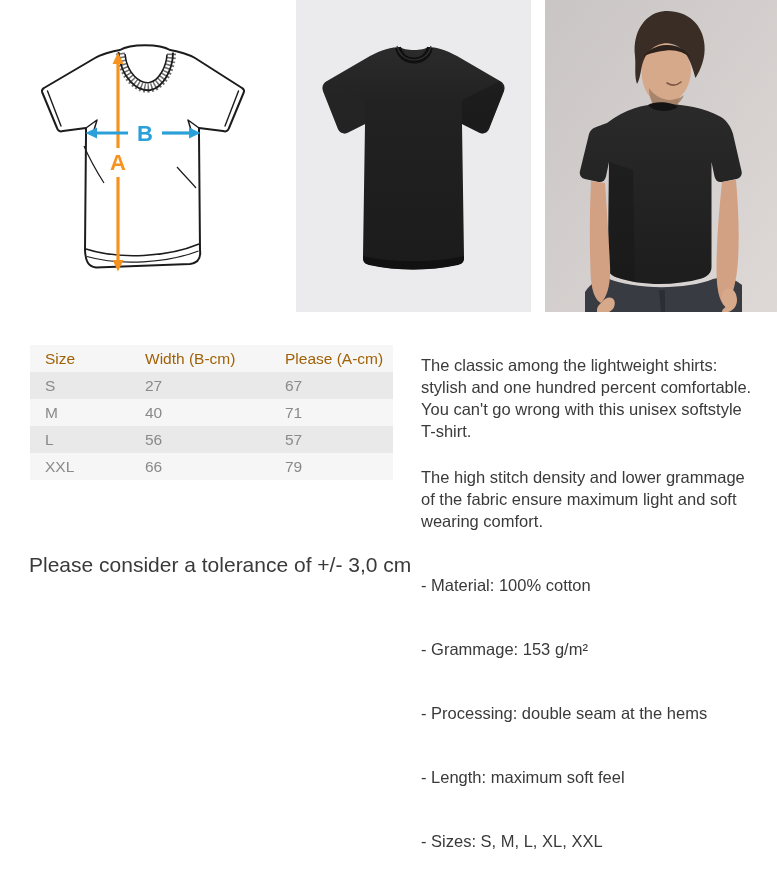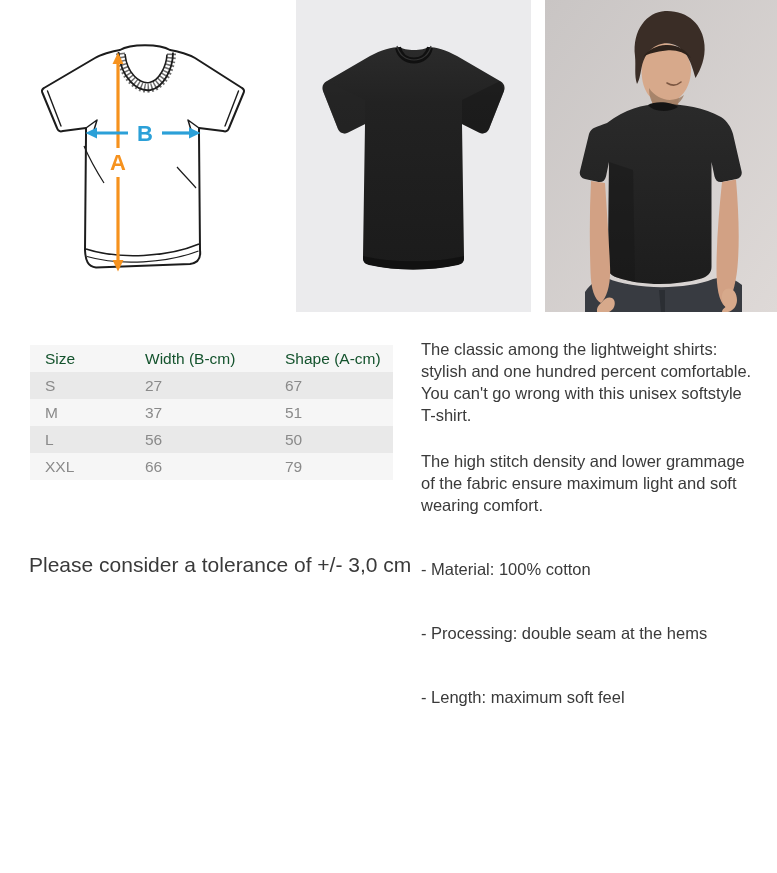--- a/index.html
+++ b/index.html
@@ -20,7 +20,7 @@
   table.size-table col.c1 { width:100px; } table.size-table col.c2 { width:140px; } table.size-table col.c3 { width:123px; }
   table.size-table th, table.size-table td { height:27px; padding:0 0 0 15px; text-align:left;
                      font-weight:400; vertical-align:middle; white-space:nowrap; }
-  table.size-table thead tr { background:#f6f6f6; color:#14532d; }
+  table.size-table thead tr { background:#f6f6f6; color:#a16207; }
   table.size-table tbody tr:nth-child(odd)  { background:#e9e9e9; }
   table.size-table tbody tr:nth-child(even) { background:#f6f6f6; }
 

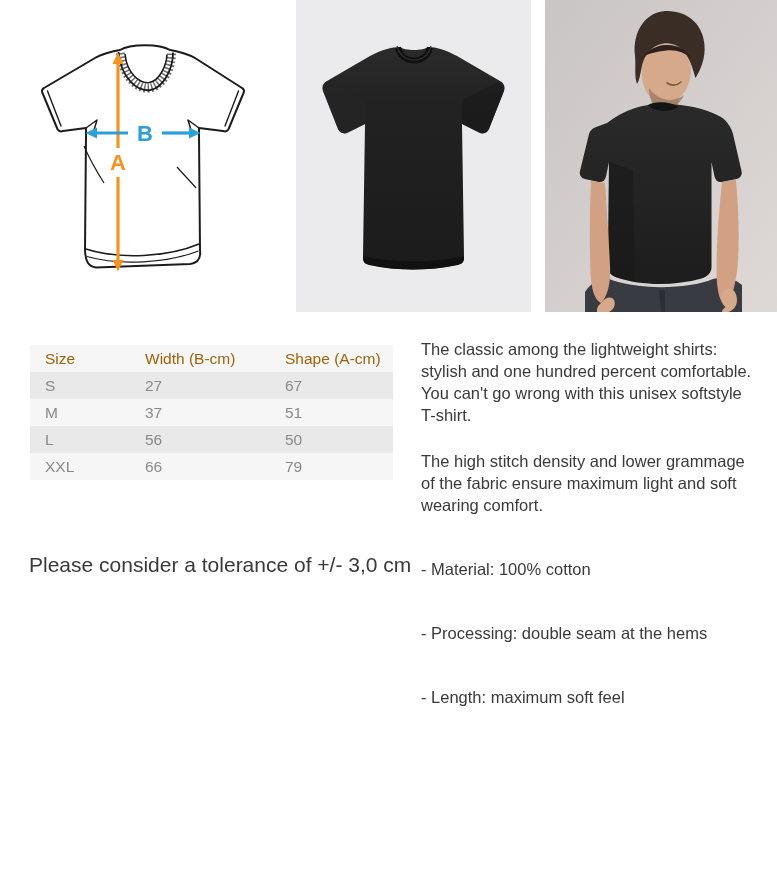--- a/index.html
+++ b/index.html
@@ -156,7 +156,7 @@
         <tr>
           <th>Size</th>
           <th>Width (B-cm)</th>
-          <th>Shape (A-cm)</th>
+          <th>Please (A-cm)</th>
         </tr>
       </thead>
       <tbody>

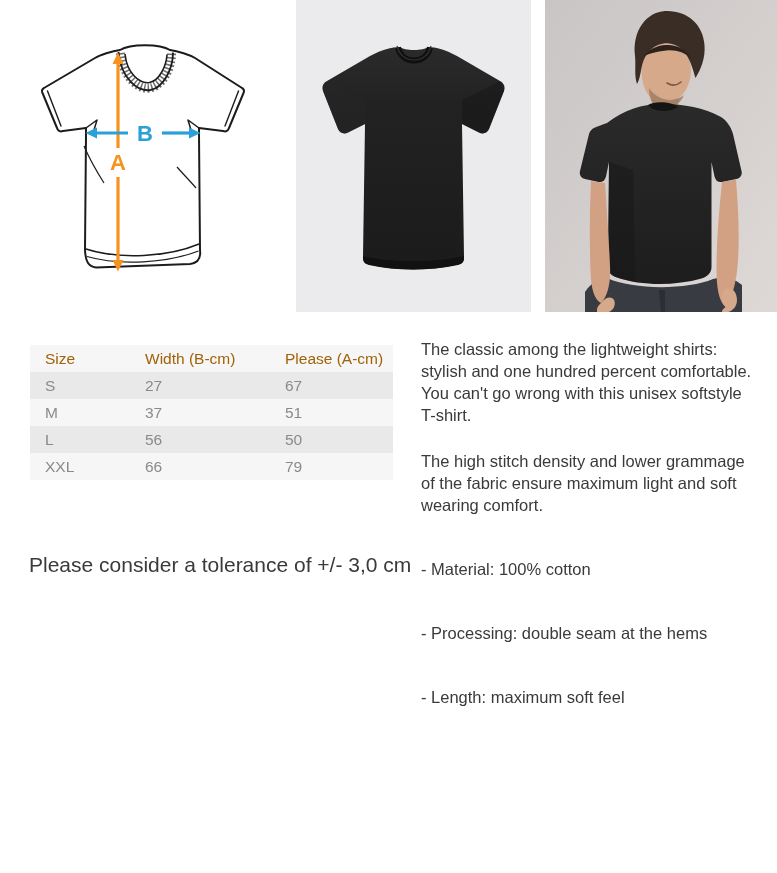--- a/index.html
+++ b/index.html
@@ -30,7 +30,7 @@
   .description { position:absolute; left:421px; top:338px; width:356px;
                  font-size:16.5px; line-height:22px; color:#3a3a3a; }
   .description p { white-space:pre-line; }
-  .description p.p1 { margin:0 0 24px 0; }
+  .description p.p1 { margin:16px 0 24px 0; }
   .description p.p2 { margin:0 8px 18px 0; }
   .spec-line { line-height:22px;margin-top:42px; }
 </style>

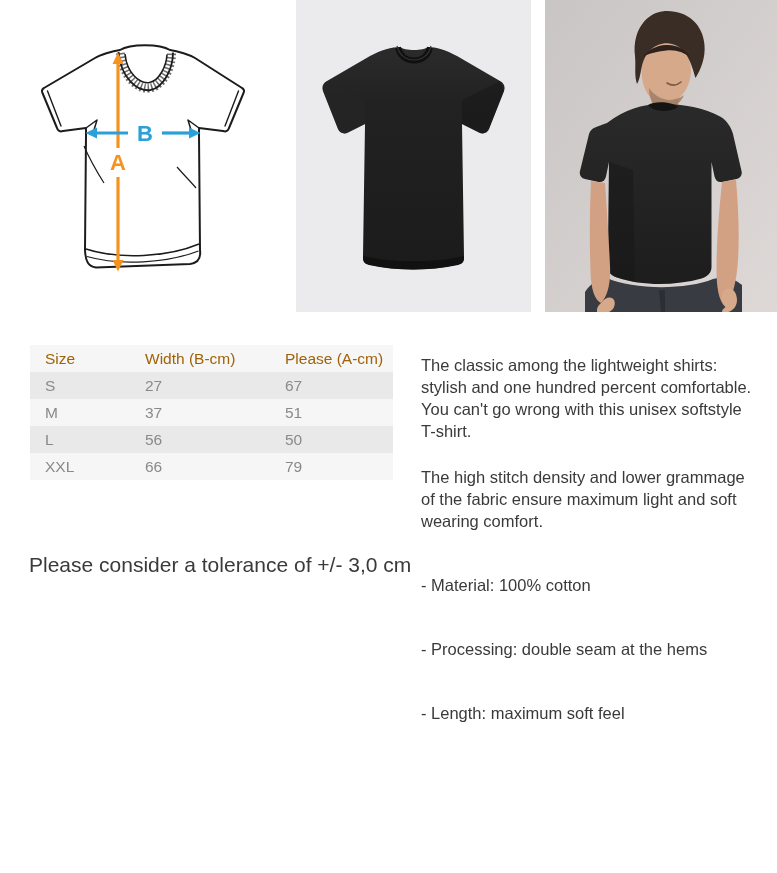--- a/index.html
+++ b/index.html
@@ -167,7 +167,7 @@
         </tr>
         <tr>
           <td>M</td>
-          <td>37</td>
+          <td>40</td>
           <td>51</td>
         </tr>
         <tr>

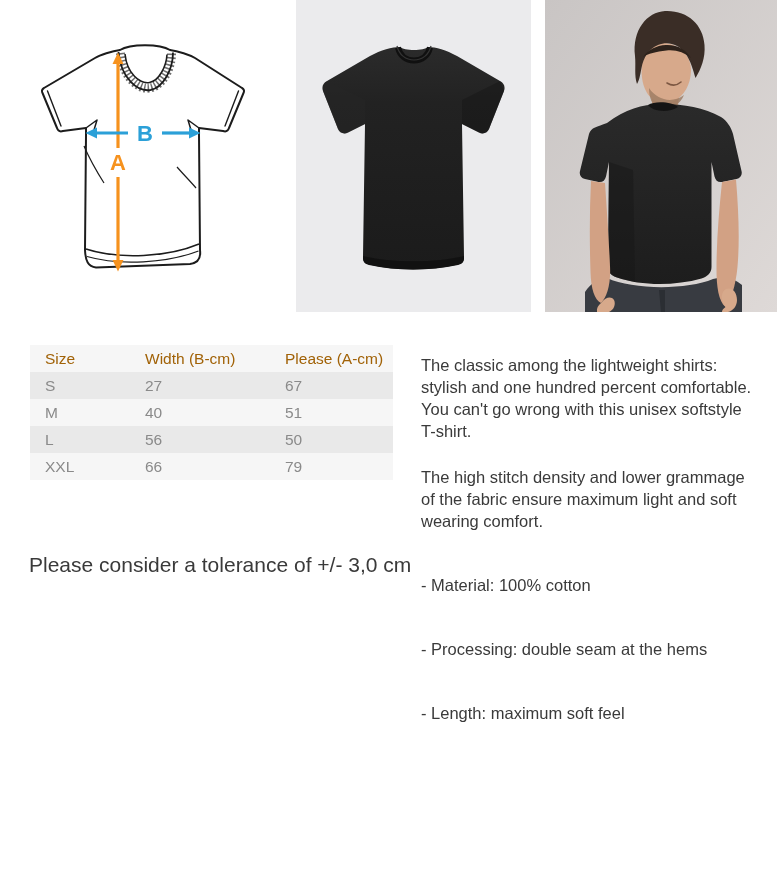--- a/index.html
+++ b/index.html
@@ -168,7 +168,7 @@
         <tr>
           <td>M</td>
           <td>40</td>
-          <td>51</td>
+          <td>71</td>
         </tr>
         <tr>
           <td>L</td>

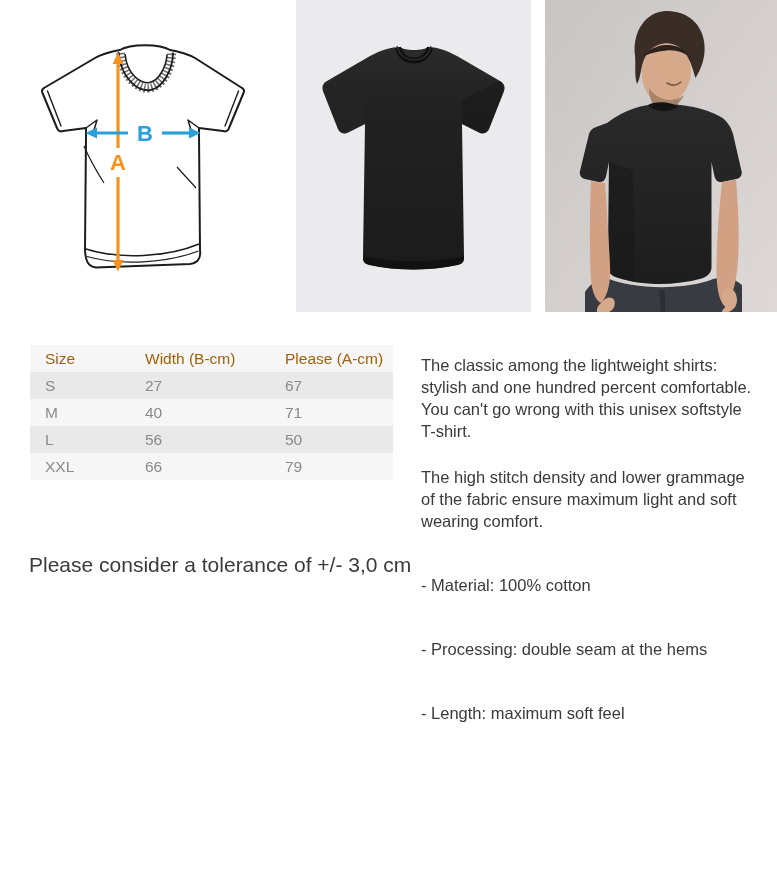--- a/index.html
+++ b/index.html
@@ -173,7 +173,7 @@
         <tr>
           <td>L</td>
           <td>56</td>
-          <td>50</td>
+          <td>57</td>
         </tr>
         <tr>
           <td>XXL</td>

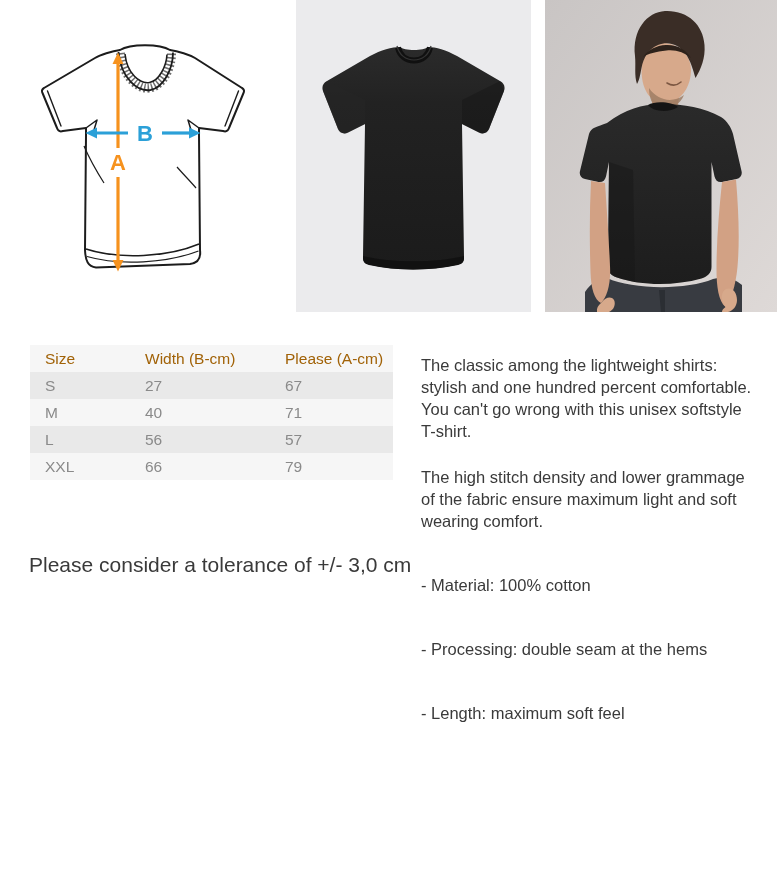--- a/index.html
+++ b/index.html
@@ -196,6 +196,7 @@
 wearing comfort.</p>
     <div>
       <div class="spec-line">- Material: 100% cotton</div>
+      <div class="spec-line">- Grammage: 153 g/m²</div>
       <div class="spec-line">- Processing: double seam at the hems</div>
       <div class="spec-line">- Length: maximum soft feel</div>
     </div>

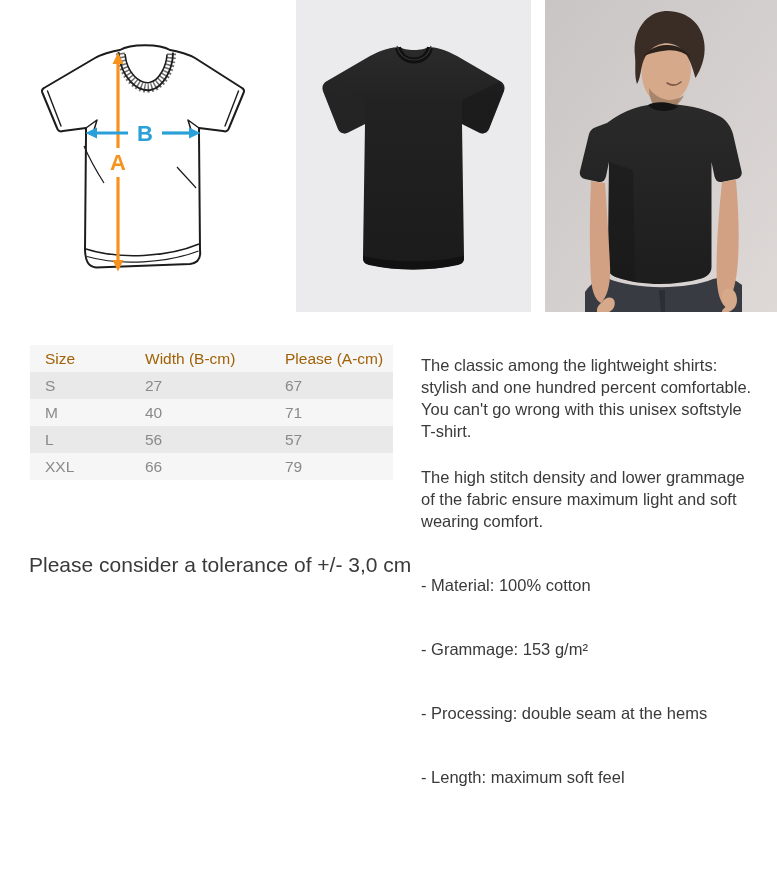--- a/index.html
+++ b/index.html
@@ -199,6 +199,7 @@
       <div class="spec-line">- Grammage: 153 g/m²</div>
       <div class="spec-line">- Processing: double seam at the hems</div>
       <div class="spec-line">- Length: maximum soft feel</div>
+      <div class="spec-line">- Sizes: S, M, L, XL, XXL</div>
     </div>
   </div>
 

